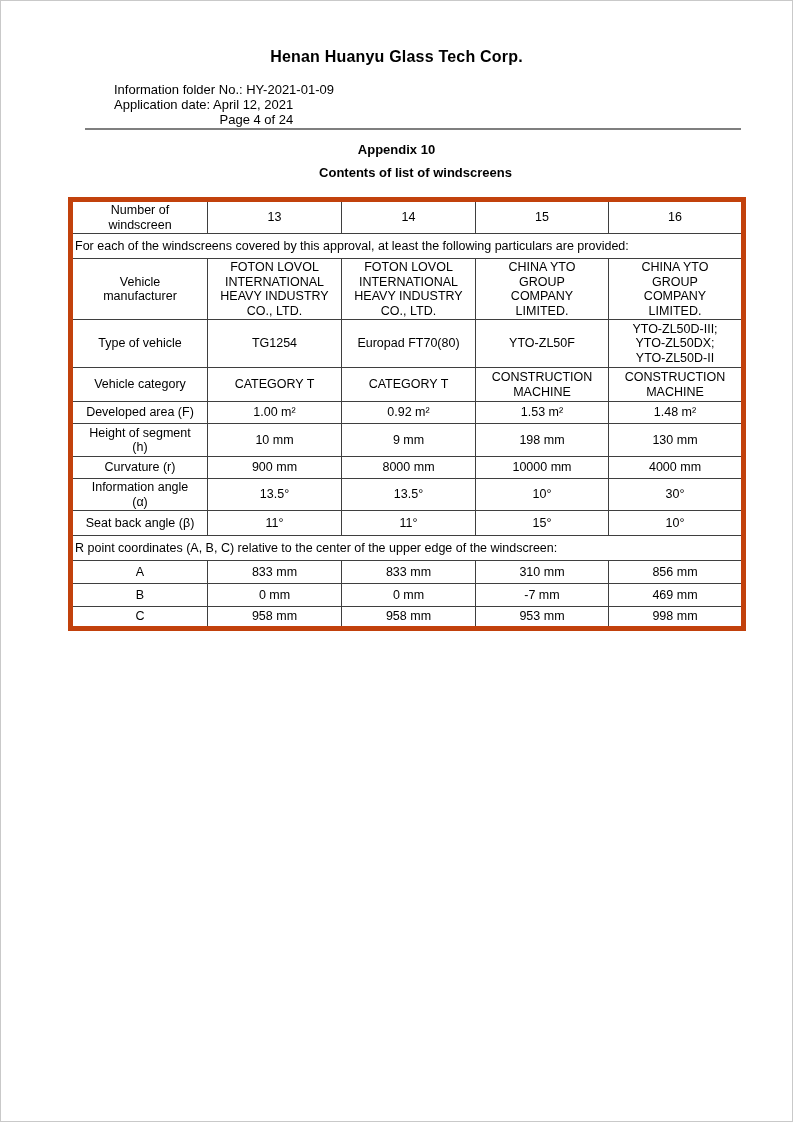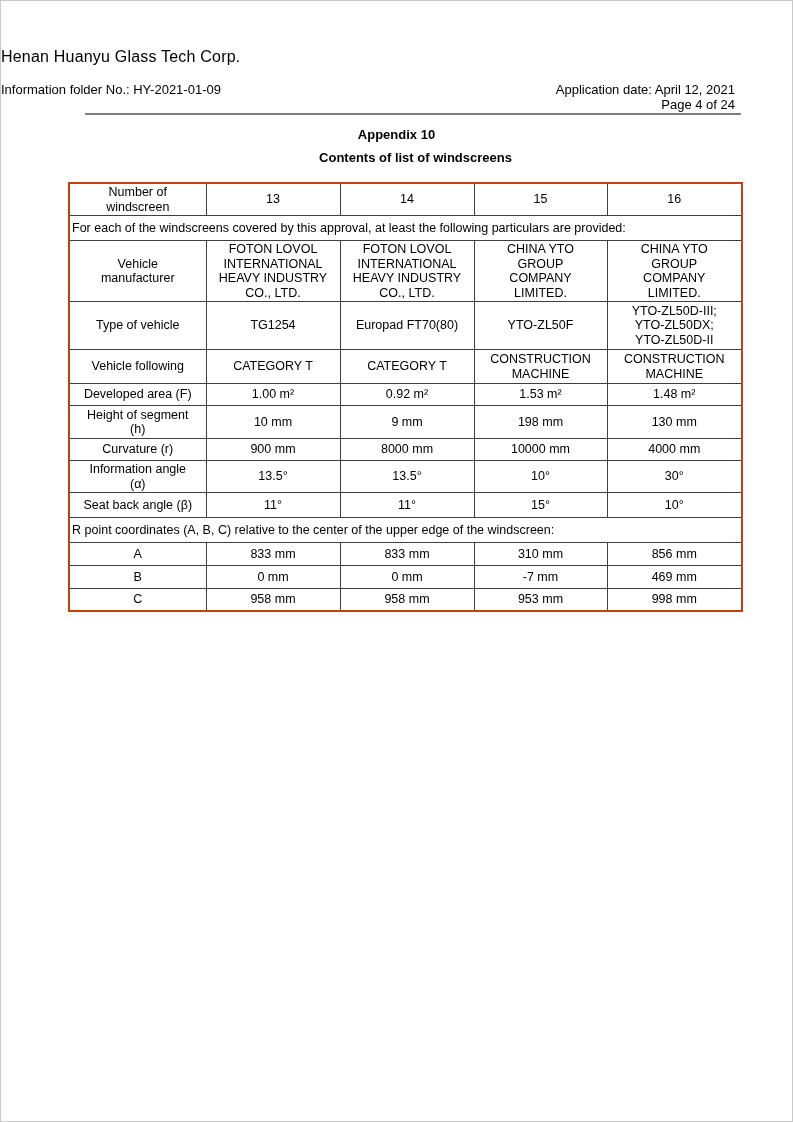--- a/index.html
+++ b/index.html
@@ -15,8 +15,9 @@
   }
   .doc-title {
     margin-top: 47px;
+    text-align: center;
     font-size: 16px;
-    font-weight: normal;
+    font-weight: bold;
     letter-spacing: 0.2px;
   }
   .info-row {

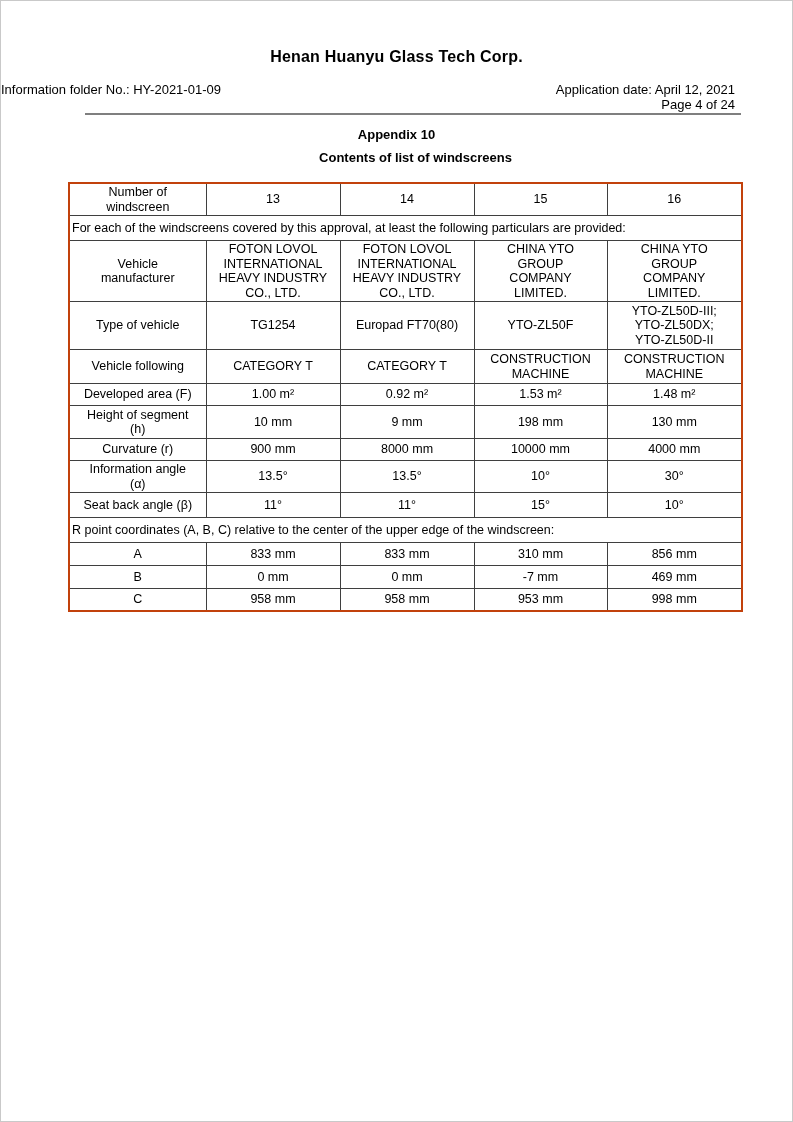--- a/index.html
+++ b/index.html
@@ -25,9 +25,11 @@
     justify-content: space-between;
     align-items: flex-start;
     margin-top: 16px;
+    padding-left: 113px;
     padding-right: 57px;
     font-size: 13px;
     line-height: 15px;
+    flex-direction: column;
   }
   .info-right { text-align: right; }
   .header-rule {

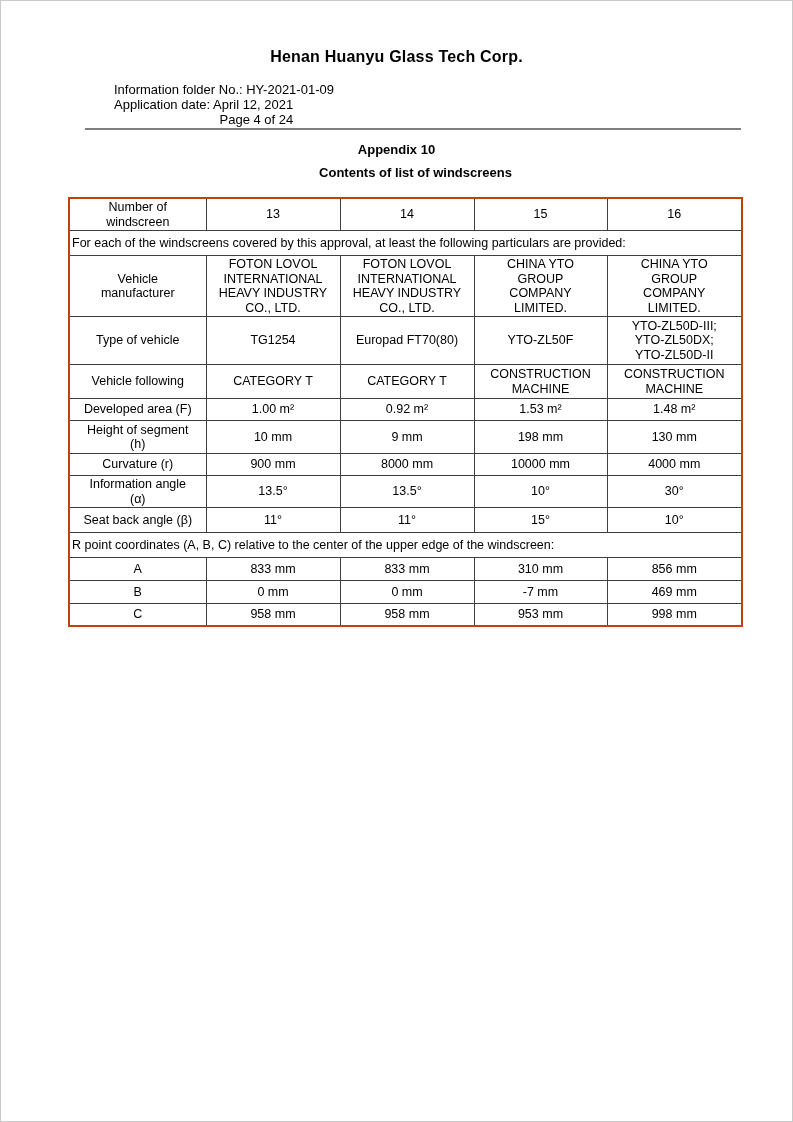--- a/index.html
+++ b/index.html
@@ -56,7 +56,7 @@
     margin-top: 17px;
     margin-left: 67px;
     width: 673px;
-    border: 2px solid #c2410c;
+    border: 5px solid #c2410c;
   }
   table.ws-table td {
     border: 1px solid #3f3f3f;

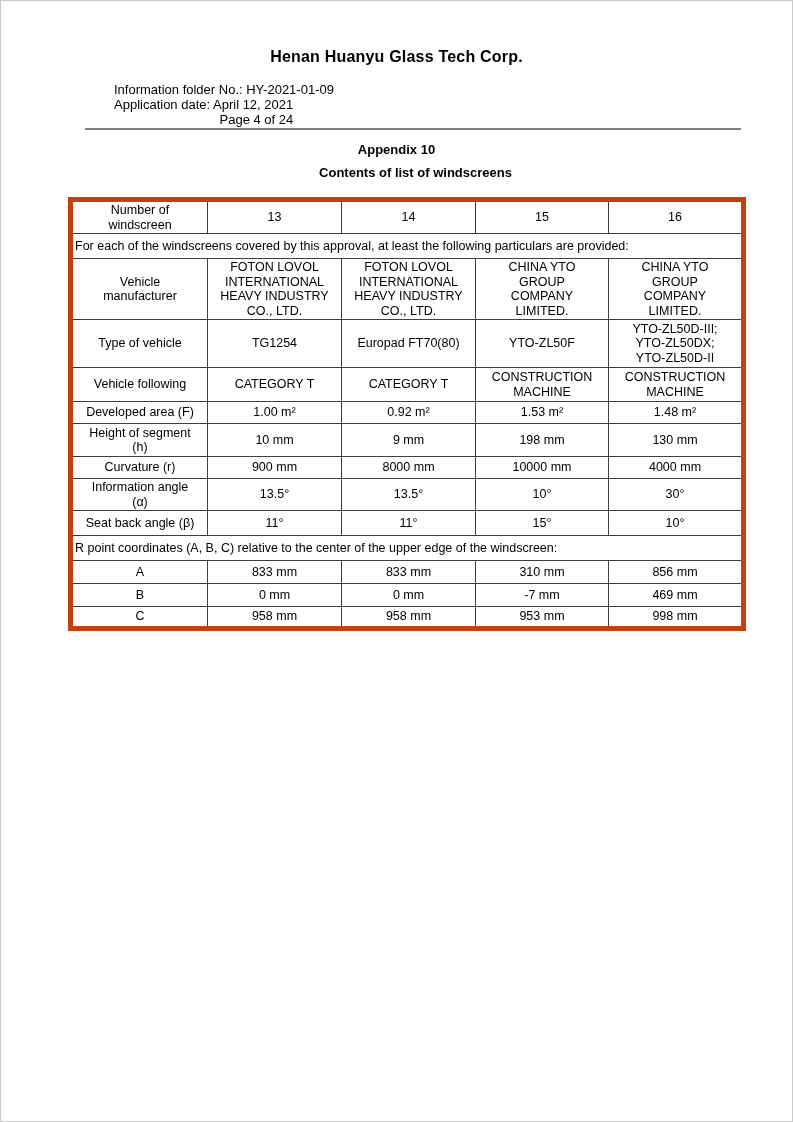--- a/index.html
+++ b/index.html
@@ -145,7 +145,7 @@
 YTO-ZL50D-II</td>
       </tr>
       <tr style="height: 34px;">
-        <td class="label-cell">Vehicle following</td>
+        <td class="label-cell">Vehicle category</td>
         <td class="value-cell">CATEGORY T</td>
         <td class="value-cell">CATEGORY T</td>
         <td class="value-cell">CONSTRUCTION

